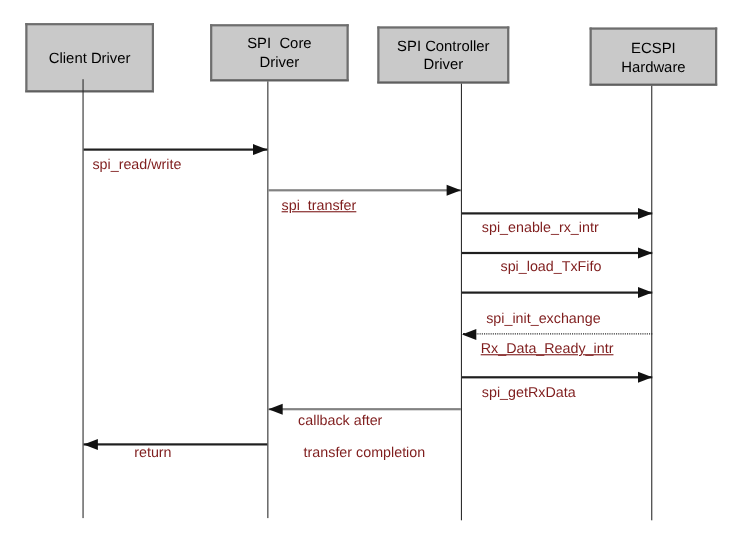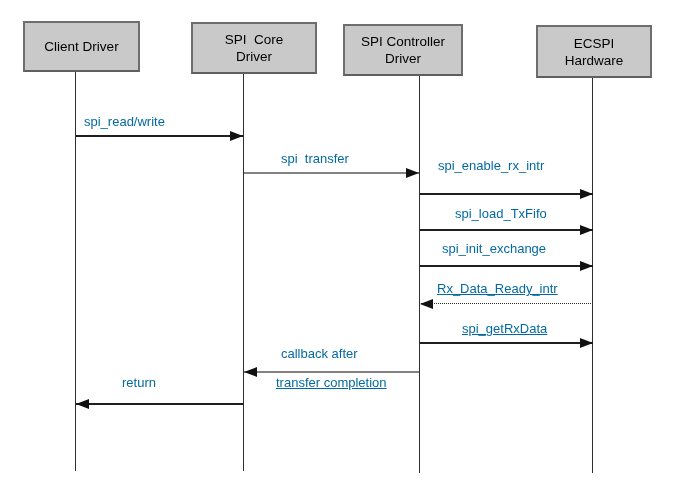--- a/index.html
+++ b/index.html
@@ -64,7 +64,7 @@
 
 <div class="canvas">
 
-  <div class="actor" style="left:23px; top:21px; width:117px; height:51px;">
+  <div class="actor" style="left:23px; top:21px; width:117px; height:63px;">
     <span>Client Driver</span>
   </div>
 

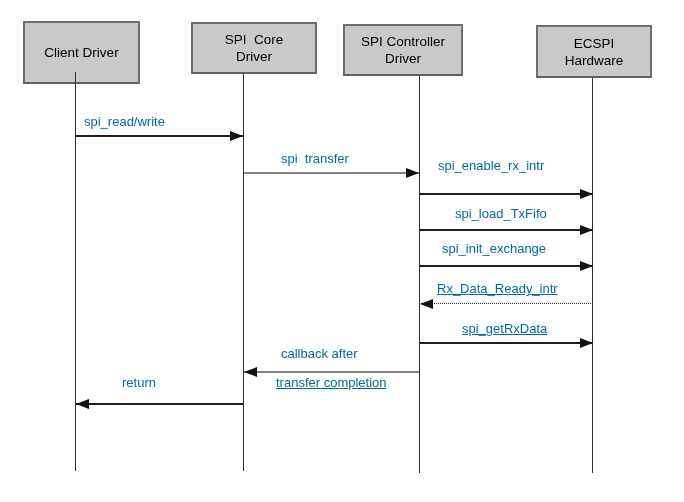--- a/index.html
+++ b/index.html
@@ -55,8 +55,9 @@
   .msg-label {
     position: absolute;
     font-size: 13px;
-    color: #0369a1;
+    color: #7f1d1d;
     white-space: pre;
+    margin-top: 28px;
   }
 </style>
 </head>

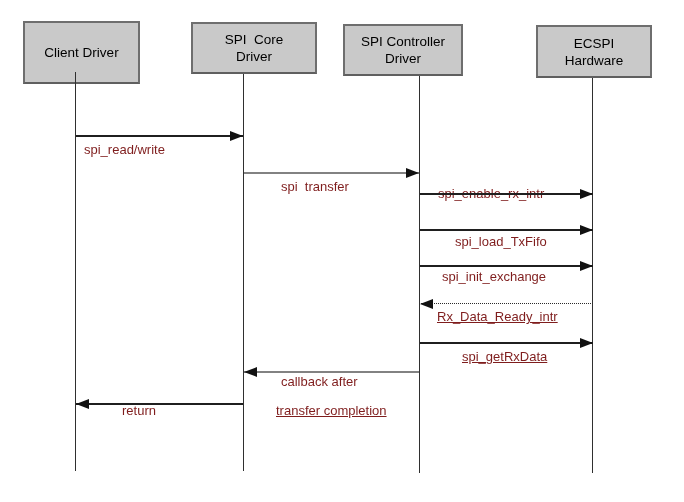--- a/index.html
+++ b/index.html
@@ -96,7 +96,7 @@
   </div>
 
   <div>
-    <span class="msg-label" style="left:281px; top:151px;">spi  transfer</span>
+    <span class="msg-label" style="left:256px; top:151px;text-decoration:underline;">spi  transfer</span>
     <div class="msg-line gray" style="left:244px; top:172px; width:175px;"></div>
     <div class="arrow right" style="left:406px; top:168px;"></div>
   </div>

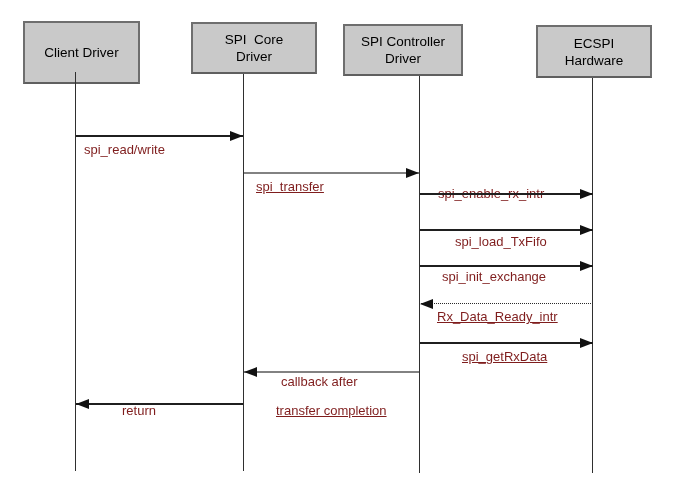--- a/index.html
+++ b/index.html
@@ -102,7 +102,7 @@
   </div>
 
   <div>
-    <span class="msg-label" style="left:438px; top:158px;">spi_enable_rx_intr</span>
+    <span class="msg-label" style="left:438px; top:171px;">spi_enable_rx_intr</span>
     <div class="msg-line" style="left:420px; top:193px; width:173px;"></div>
     <div class="arrow right" style="left:580px; top:189px;"></div>
   </div>

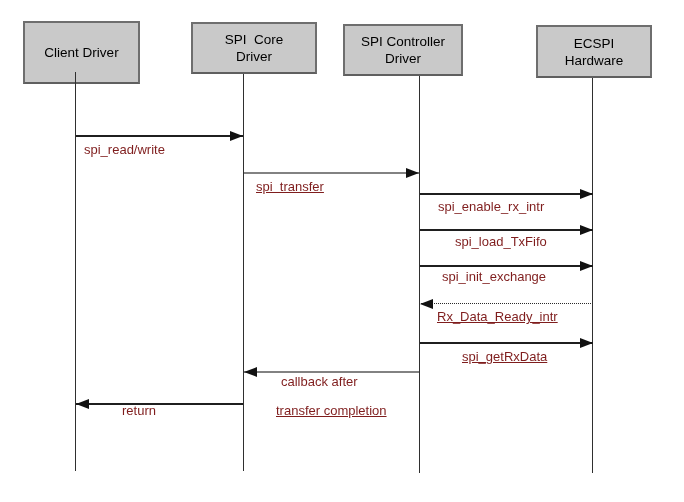--- a/index.html
+++ b/index.html
@@ -114,7 +114,7 @@
   </div>
 
   <div>
-    <span class="msg-label" style="left:442px; top:241px;">spi_init_exchange</span>
+    <span class="msg-label" style="left:442px; top:254px;">spi_init_exchange</span>
     <div class="msg-line" style="left:420px; top:265px; width:173px;"></div>
     <div class="arrow right" style="left:580px; top:261px;"></div>
   </div>

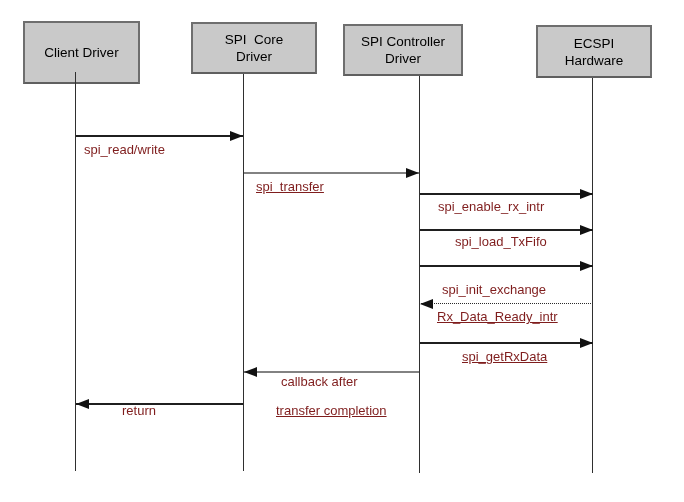--- a/index.html
+++ b/index.html
@@ -126,7 +126,7 @@
   </div>
 
   <div>
-    <span class="msg-label" style="left:462px; top:321px;text-decoration:underline;">spi_getRxData</span>
+    <span class="msg-label" style="left:438px; top:321px;">spi_getRxData</span>
     <div class="msg-line" style="left:420px; top:342px; width:173px;"></div>
     <div class="arrow right" style="left:580px; top:338px;"></div>
   </div>

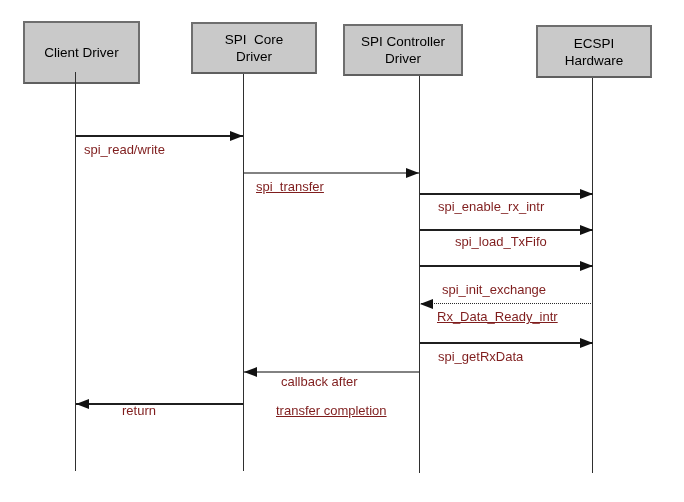--- a/index.html
+++ b/index.html
@@ -132,7 +132,7 @@
   </div>
 
   <div>
-    <span class="msg-label" style="left:281px; top:346px;">callback after</span>
+    <span class="msg-label" style="left:271px; top:346px;">callback after</span>
     <div class="msg-line gray" style="left:244px; top:371px; width:175px;"></div>
     <div class="arrow left" style="left:244px; top:367px;"></div>
     <span class="msg-label" style="left:276px; top:375px;text-decoration:underline;">transfer completion</span>

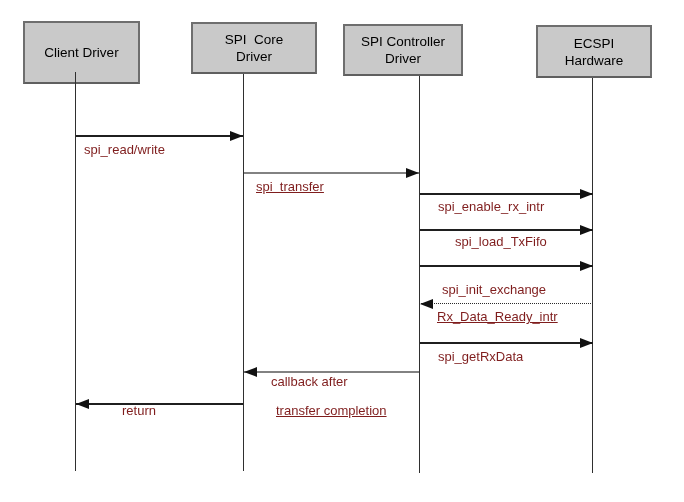--- a/index.html
+++ b/index.html
@@ -135,7 +135,7 @@
     <span class="msg-label" style="left:271px; top:346px;">callback after</span>
     <div class="msg-line gray" style="left:244px; top:371px; width:175px;"></div>
     <div class="arrow left" style="left:244px; top:367px;"></div>
-    <span class="msg-label" style="left:276px; top:375px;text-decoration:underline;">transfer completion</span>
+    <span class="msg-label" style="left:276px; top:375px;">transfer completion</span>
   </div>
 
   <div>

